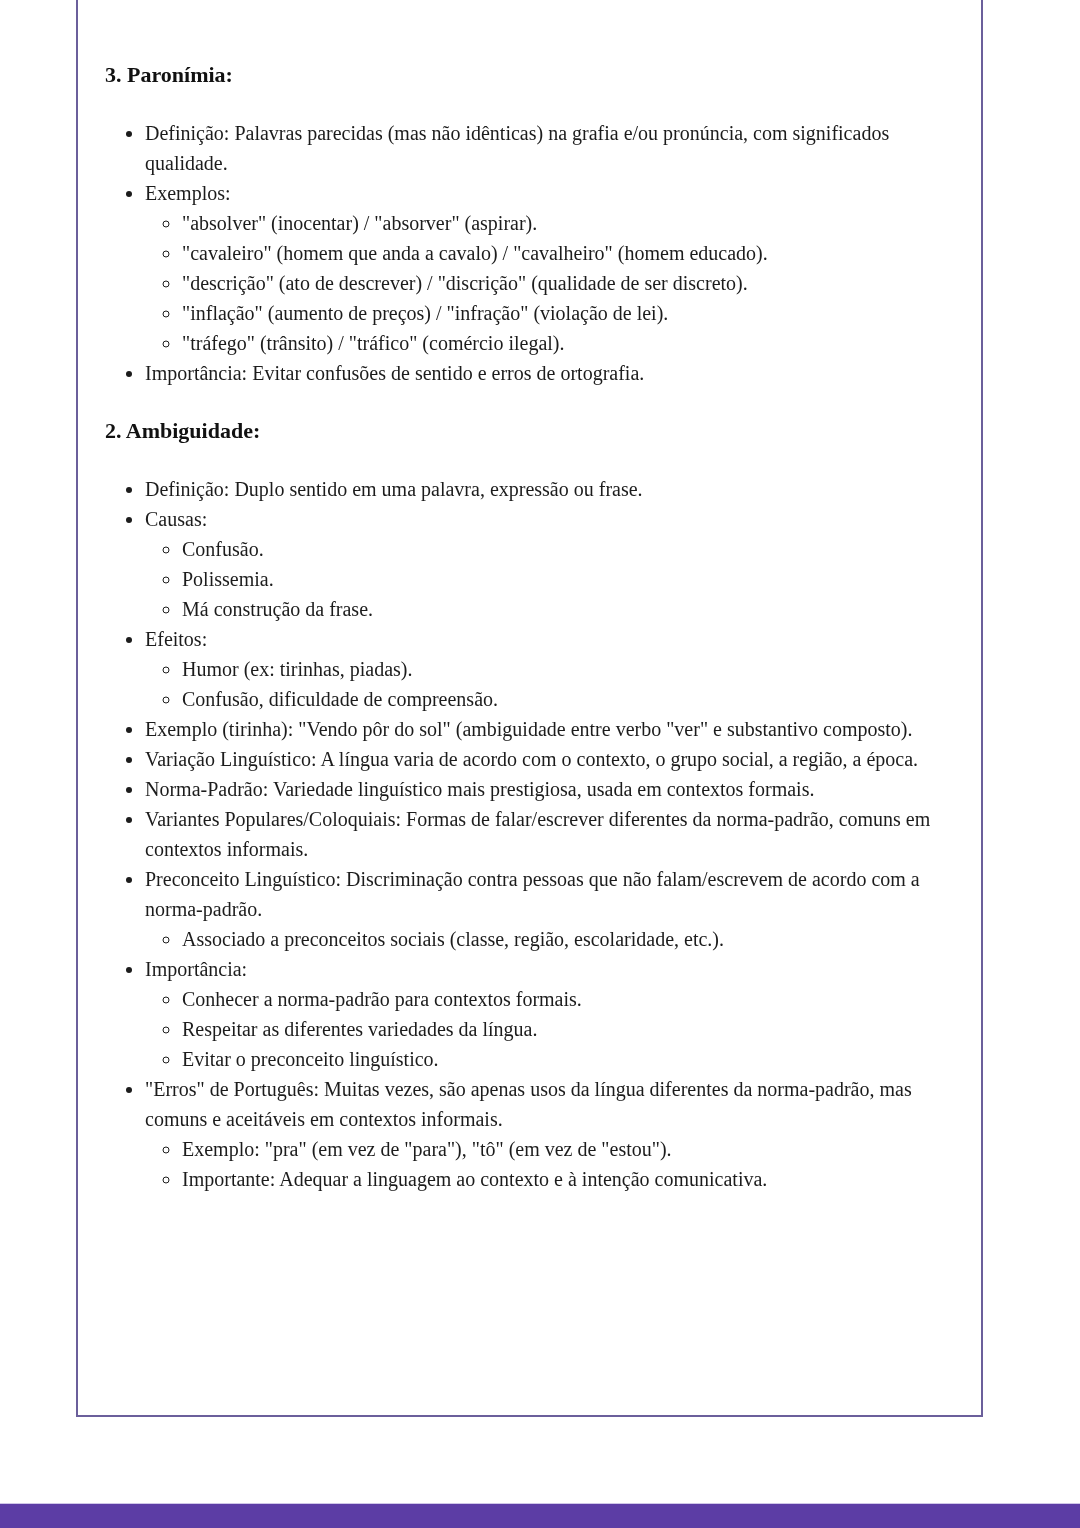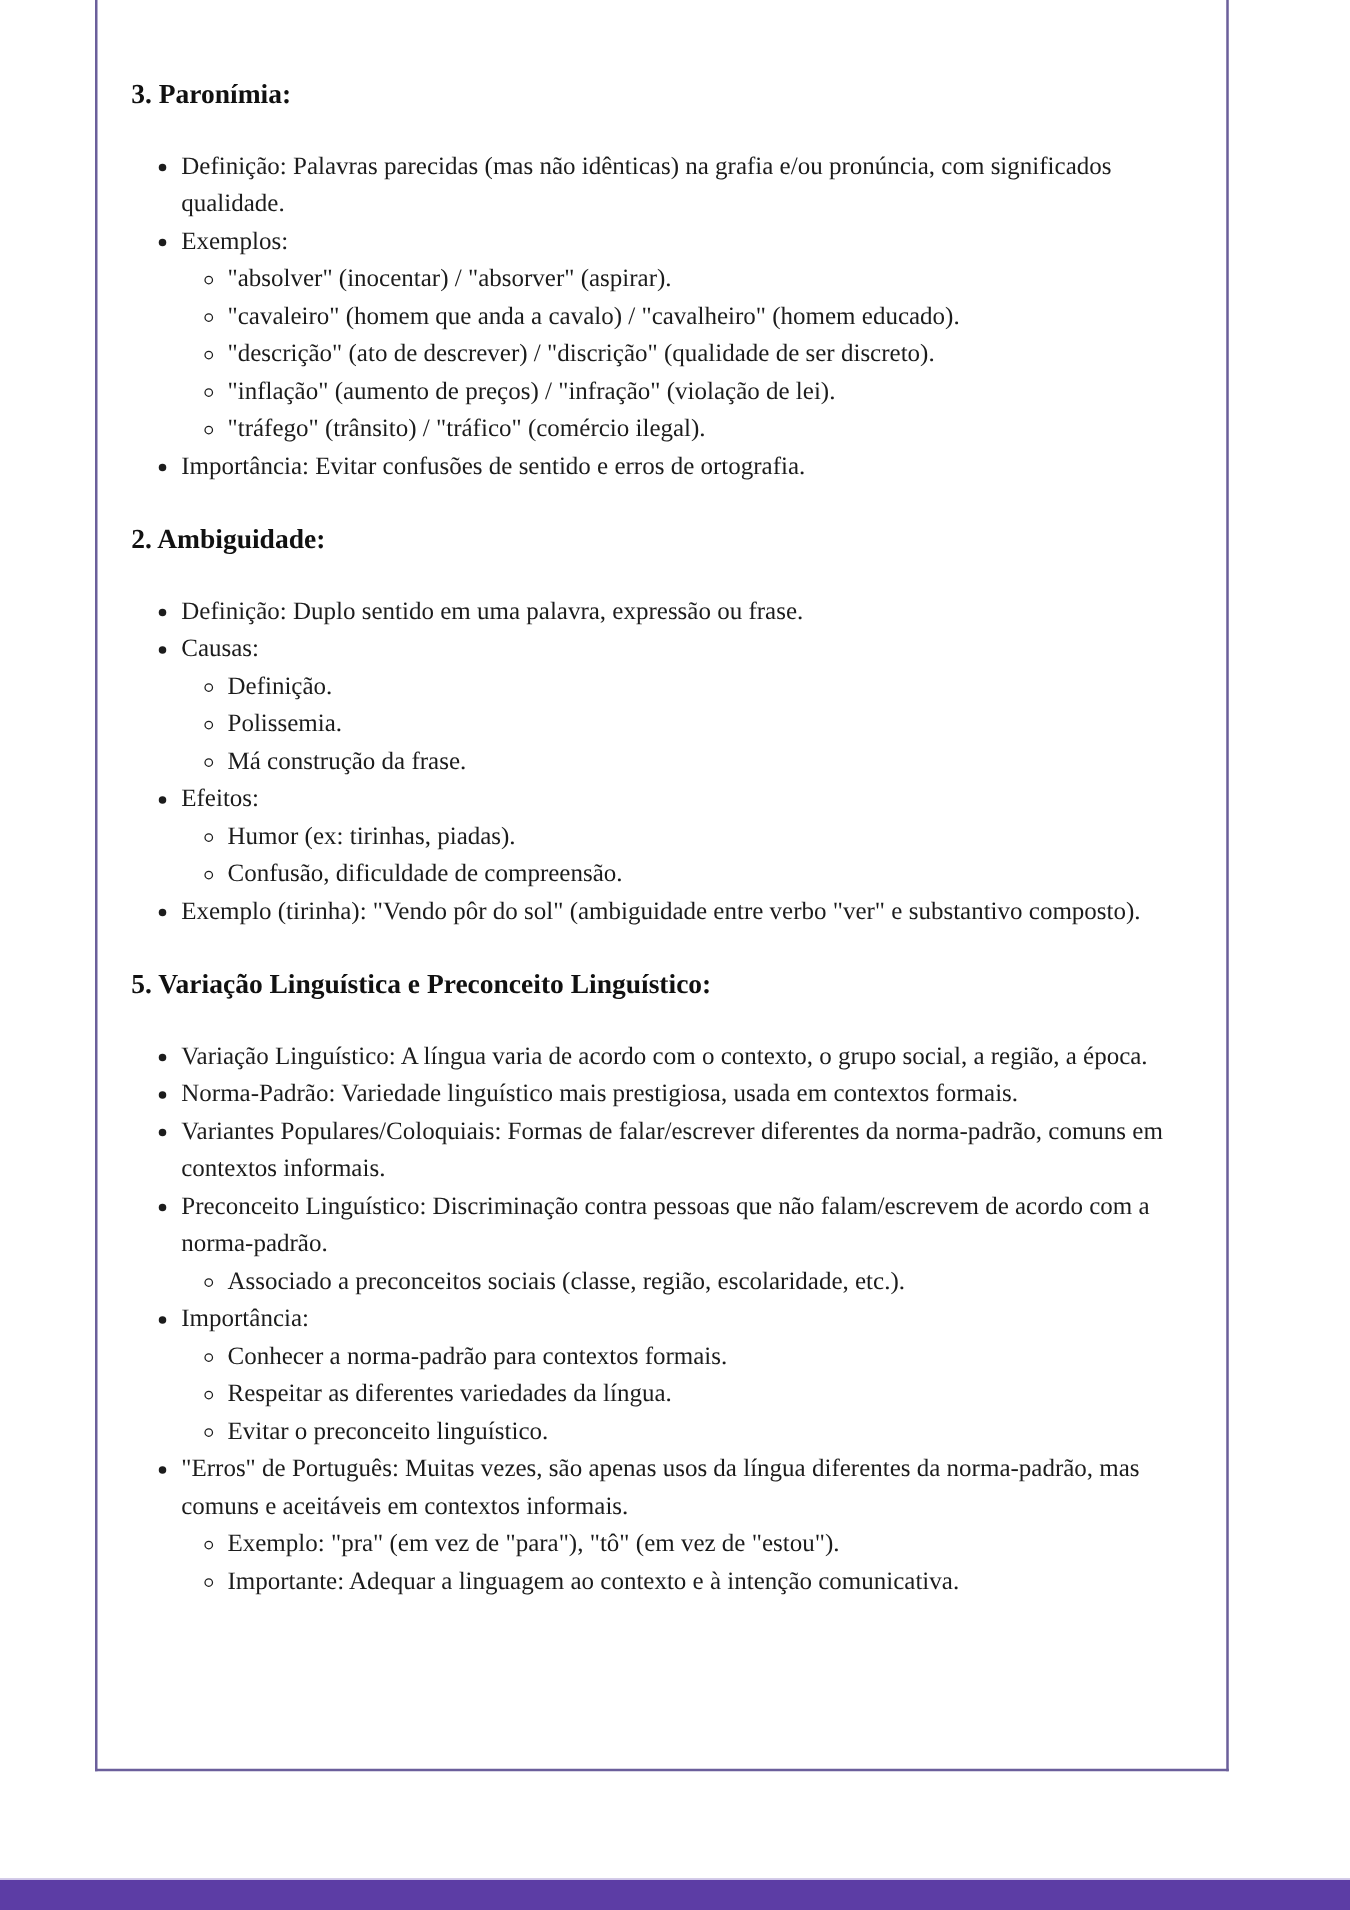--- a/index.html
+++ b/index.html
@@ -87,7 +87,7 @@
       <ul class="lvl1">
         <li>Definição: Duplo sentido em uma palavra, expressão ou frase.</li>
         <li>Causas:<ul class="lvl2">
-            <li>Definição.</li>
+            <li>Confusão.</li>
             <li>Polissemia.</li>
             <li>Má construção da frase.</li>
           </ul></li>

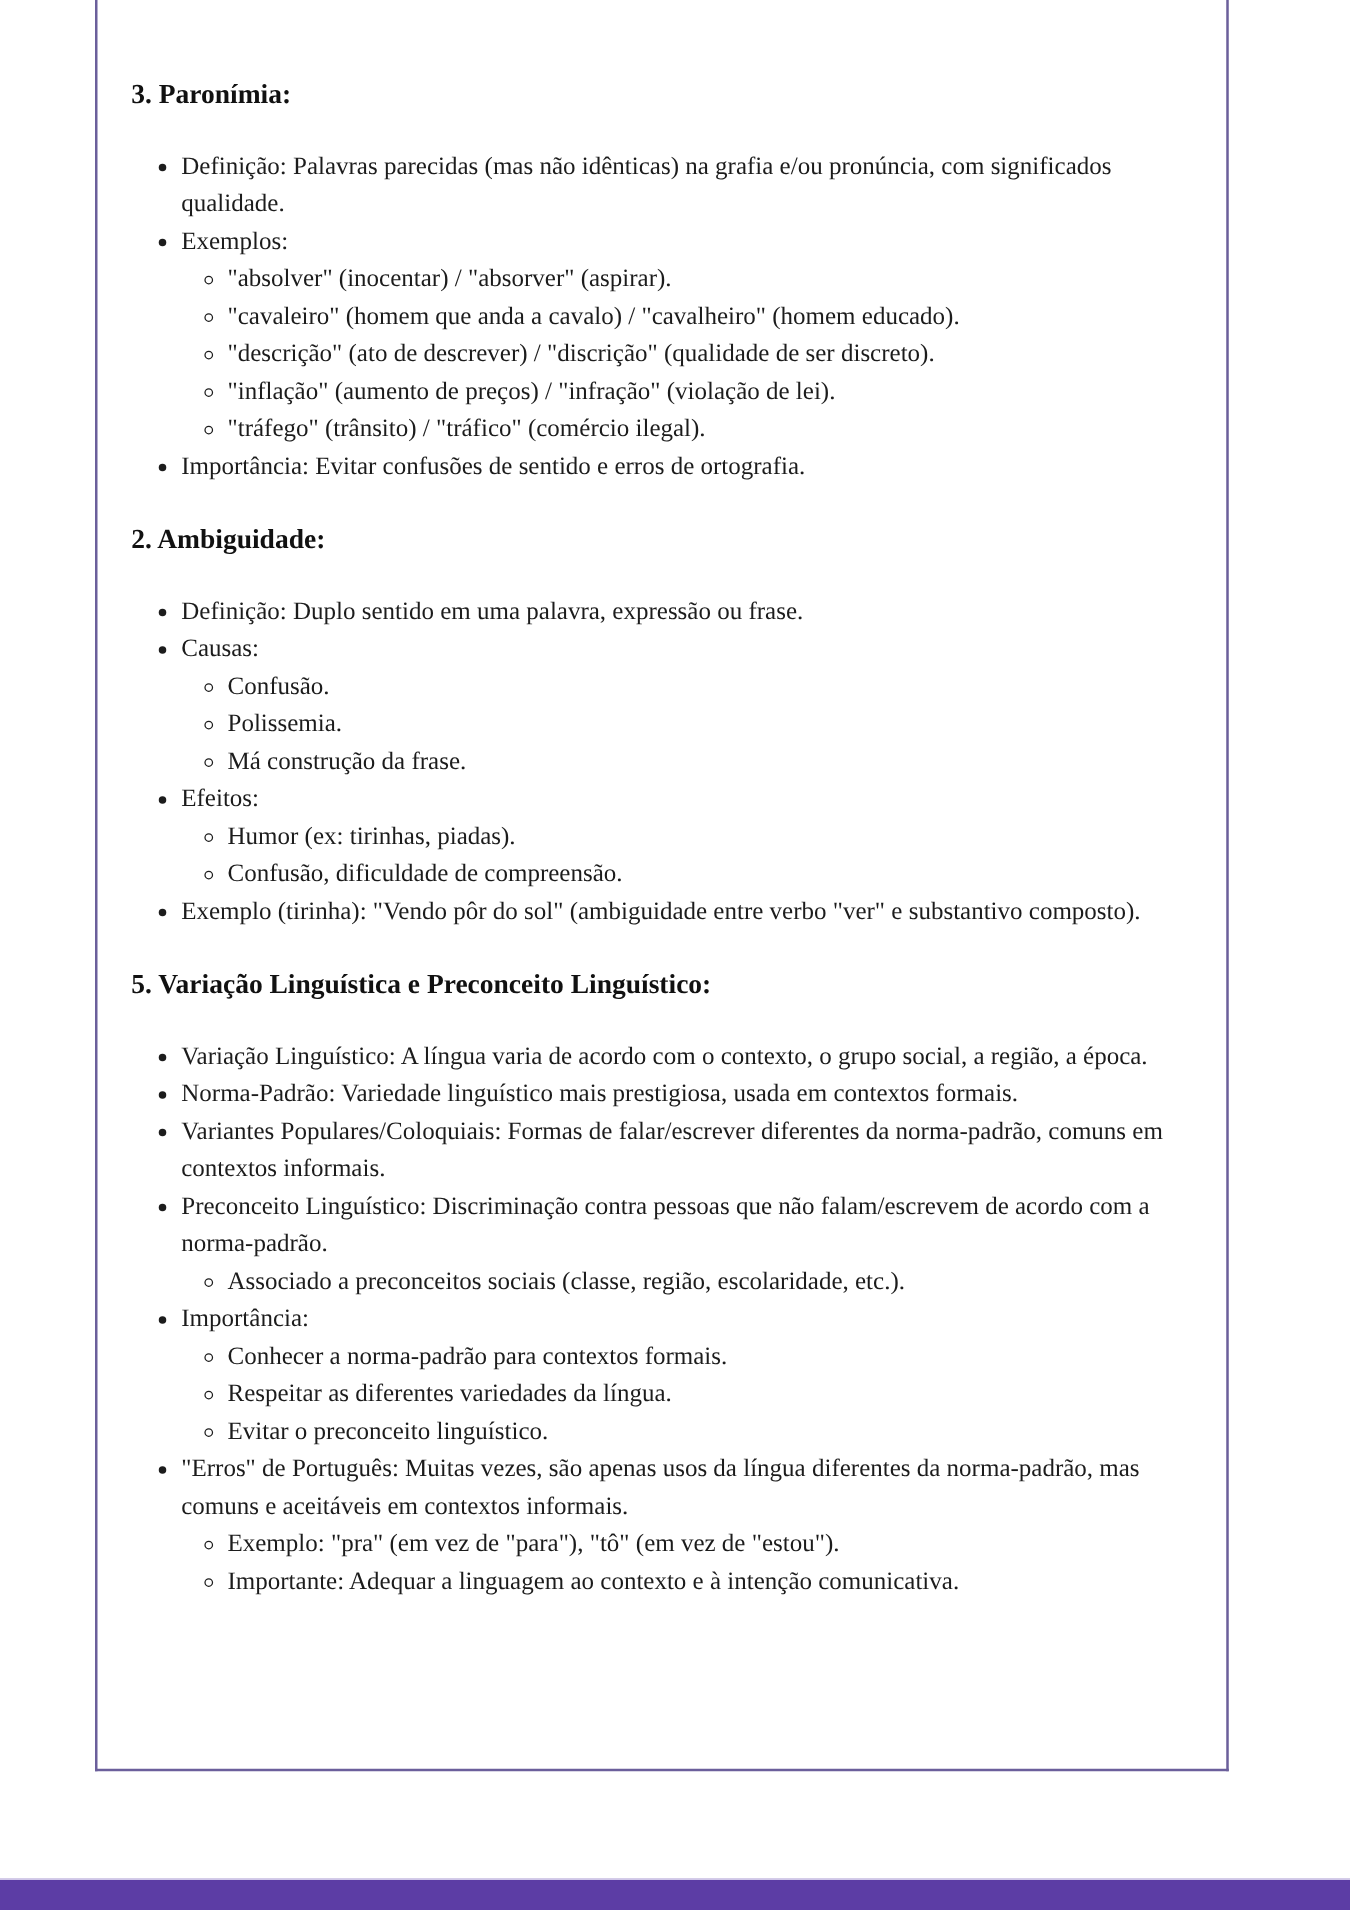--- a/index.html
+++ b/index.html
@@ -97,7 +97,6 @@
           </ul></li>
         <li>Exemplo (tirinha): "Vendo pôr do sol" (ambiguidade entre verbo "ver" e substantivo composto).</li>
       </ul>
-      <p class="section-heading">5. Variação Linguística e Preconceito Linguístico:</p>
       <ul class="lvl1">
         <li>Variação Linguístico: A língua varia de acordo com o contexto, o grupo social, a região, a época.</li>
         <li>Norma-Padrão: Variedade linguístico mais prestigiosa, usada em contextos formais.</li>

